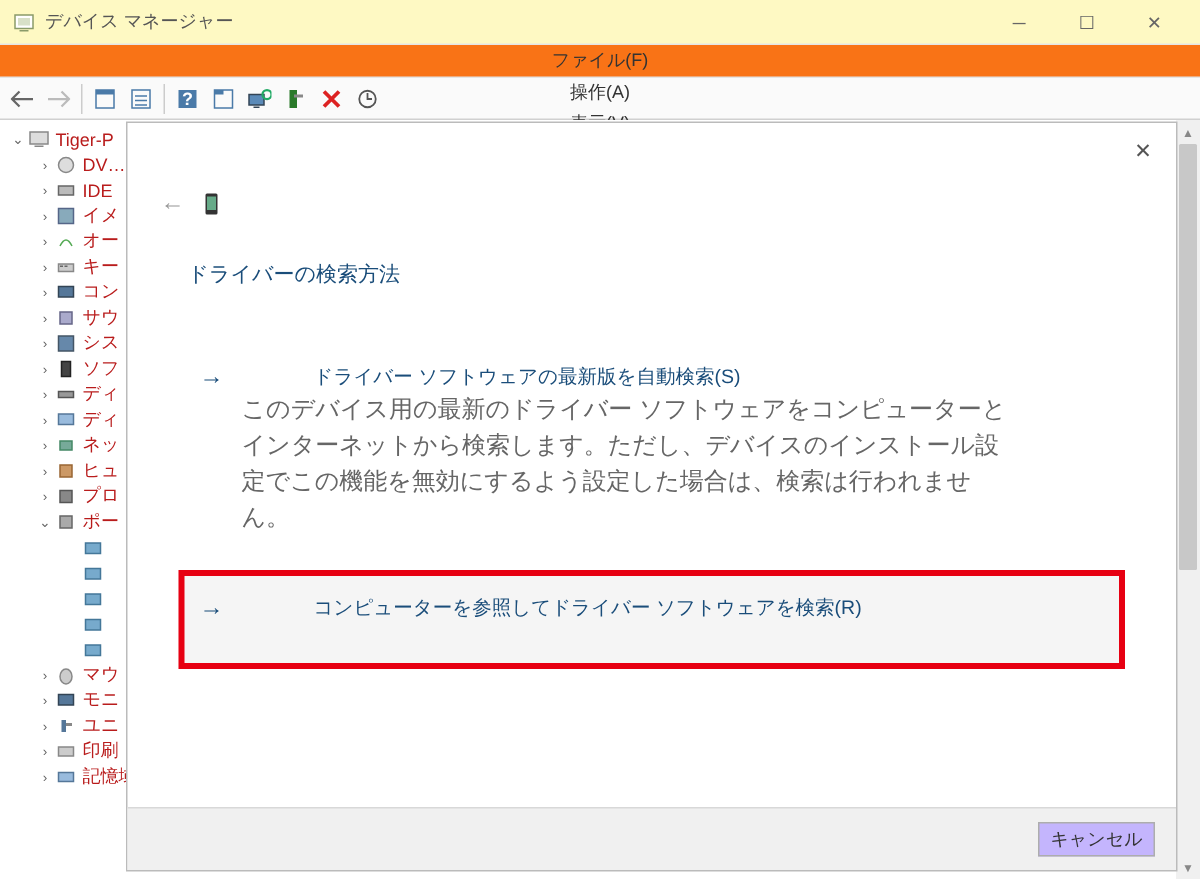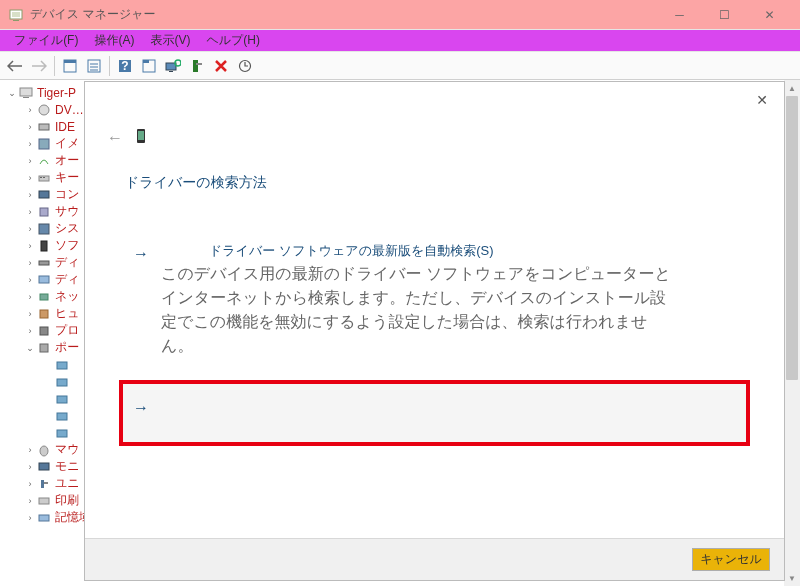--- a/index.html
+++ b/index.html
@@ -5,7 +5,7 @@
 * { box-sizing: border-box; margin: 0; padding: 0; font-family: "Meiryo UI", "Yu Gothic UI", sans-serif; font-size: 12px; }
 body { width: 800px; height: 586px; background: #f0f0f0; overflow: hidden; position: relative; }
 
-.titlebar { height: 30px; background: #fca5a5; display: flex; align-items: center; padding: 0 8px; border-bottom: 1px solid #e5e5e5; }
+.titlebar { height: 30px; background: #fef9c3; display: flex; align-items: center; padding: 0 8px; border-bottom: 1px solid #e5e5e5; }
 .titlebar .app-icon { width: 16px; height: 16px; margin-right: 6px; }
 .titlebar .title { color: #555; flex: 1; }
 .titlebar .win-btns { display: flex; }

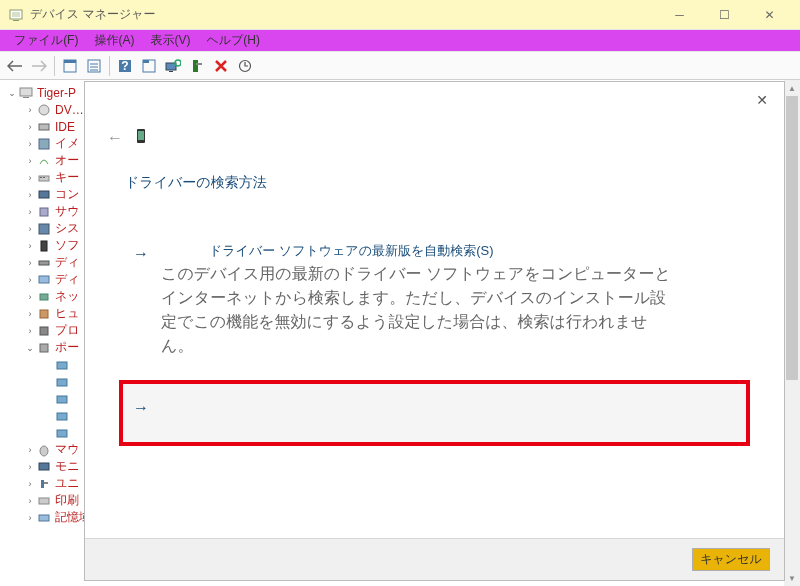--- a/index.html
+++ b/index.html
@@ -11,7 +11,7 @@
 .titlebar .win-btns { display: flex; }
 .titlebar .win-btn { width: 45px; height: 30px; display: flex; align-items: center; justify-content: center; color: #666; }
 
-.menubar { height: 22px; background: #d946ef; display: flex; align-items: center; padding: 0 6px; border-bottom: 1px solid #e5e5e5; }
+.menubar { height: 22px; background: #f97316; display: flex; align-items: center; padding: 0 6px; border-bottom: 1px solid #e5e5e5; flex-direction: column; }
 .menubar .item { padding: 2px 8px; color: #333; cursor: pointer; }
 
 .toolbar { height: 28px; background: #fafafa; display: flex; align-items: center; padding: 0 4px; border-bottom: 1px solid #d0d0d0; gap: 2px; }

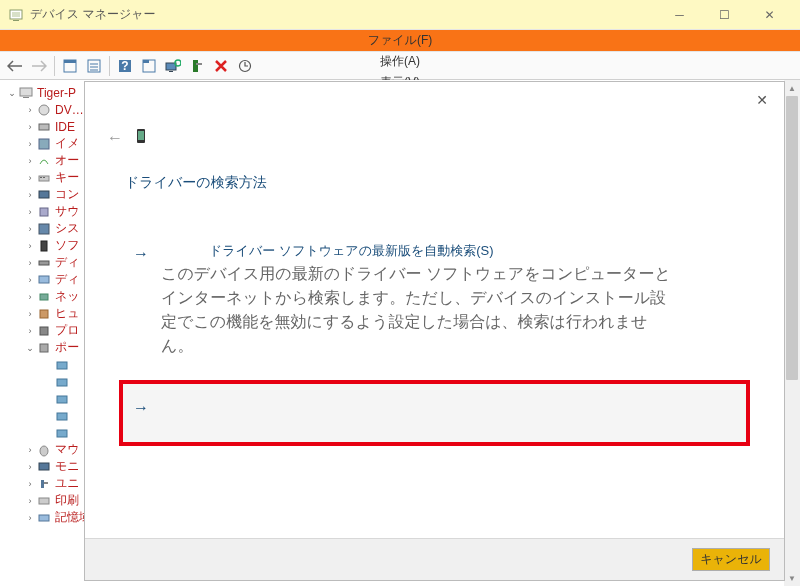--- a/index.html
+++ b/index.html
@@ -423,6 +423,7 @@
     <div class="option highlight">
       <div class="opt-arrow">→</div>
       <div class="opt-text">
+        <div class="opt-title">コンピューターを参照してドライバー ソフトウェアを検索(R)</div>
       </div>
     </div>
   </div>

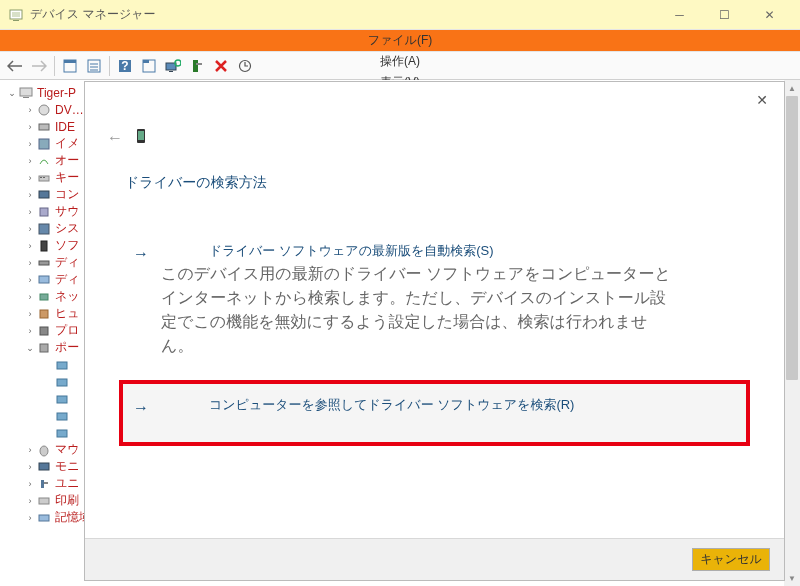--- a/index.html
+++ b/index.html
@@ -51,7 +51,7 @@
 .opt-text .opt-desc { color: #666; font-size: 16px; line-height: 1.5; margin-top: 2px; max-width: 510px; }
 
 .dlg-footer { position: absolute; bottom: 0; left: 0; right: 0; height: 42px; background: #f0f0f0; border-top: 1px solid #d8d8d8; display: flex; align-items: center; justify-content: flex-end; padding-right: 14px; }
-.dlg-footer .btn { min-width: 78px; height: 23px; background: #eab308; border: 1px solid #adadad; display: flex; align-items: center; justify-content: center; cursor: pointer; color: #333; }
+.dlg-footer .btn { min-width: 78px; height: 23px; background: #c4b5fd; border: 1px solid #adadad; display: flex; align-items: center; justify-content: center; cursor: pointer; color: #333; }
 </style>
 </head>
 <body>

